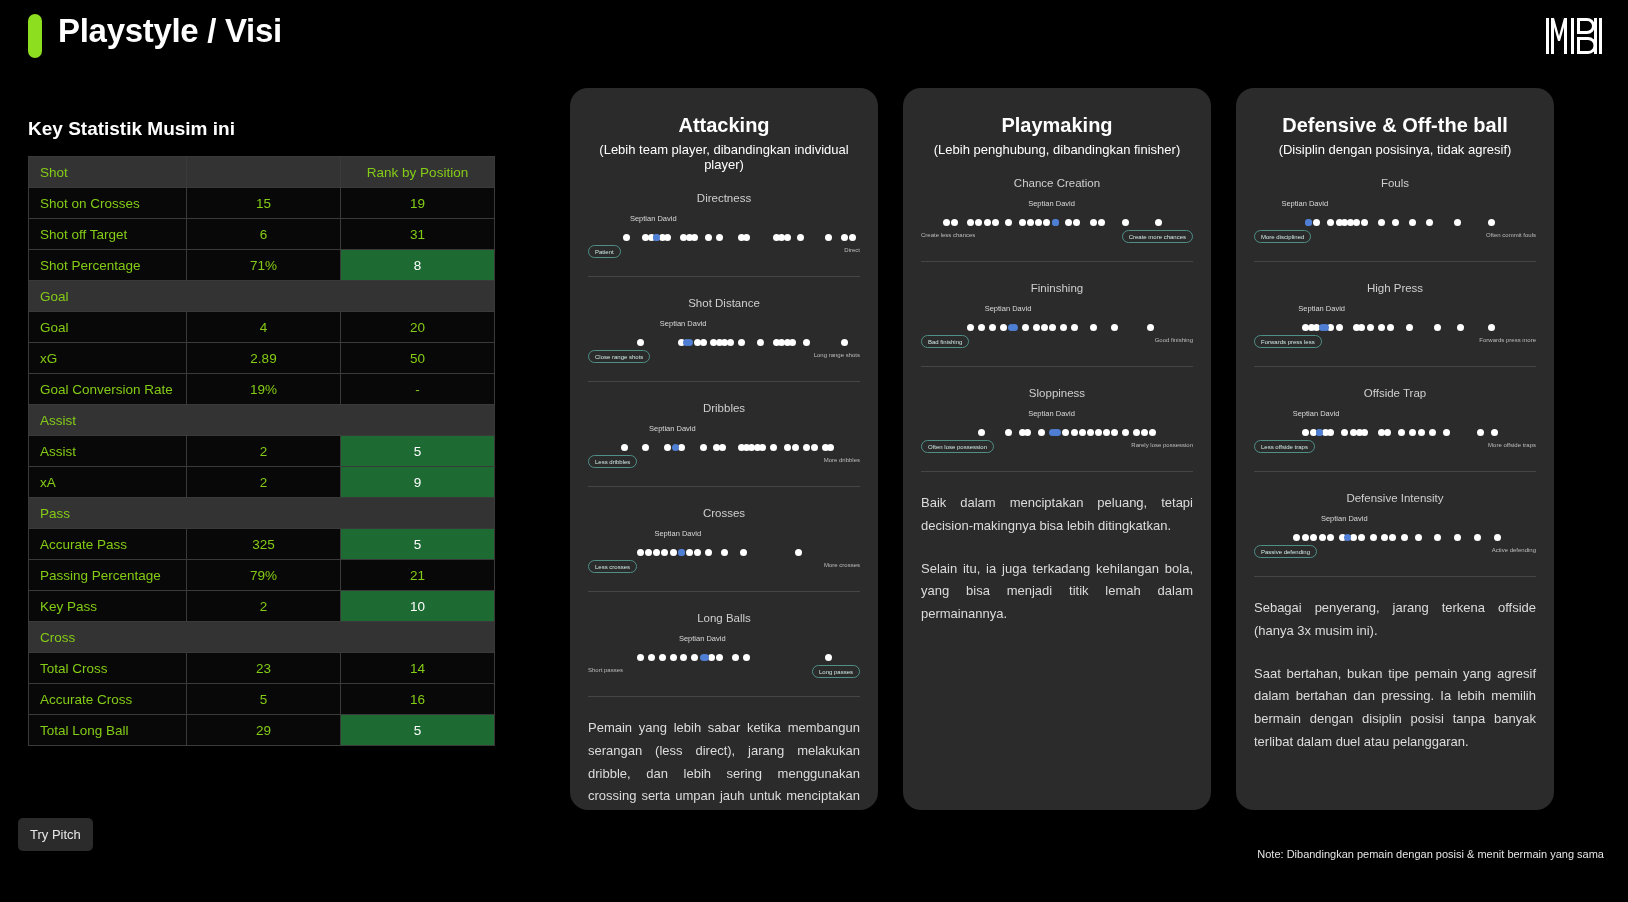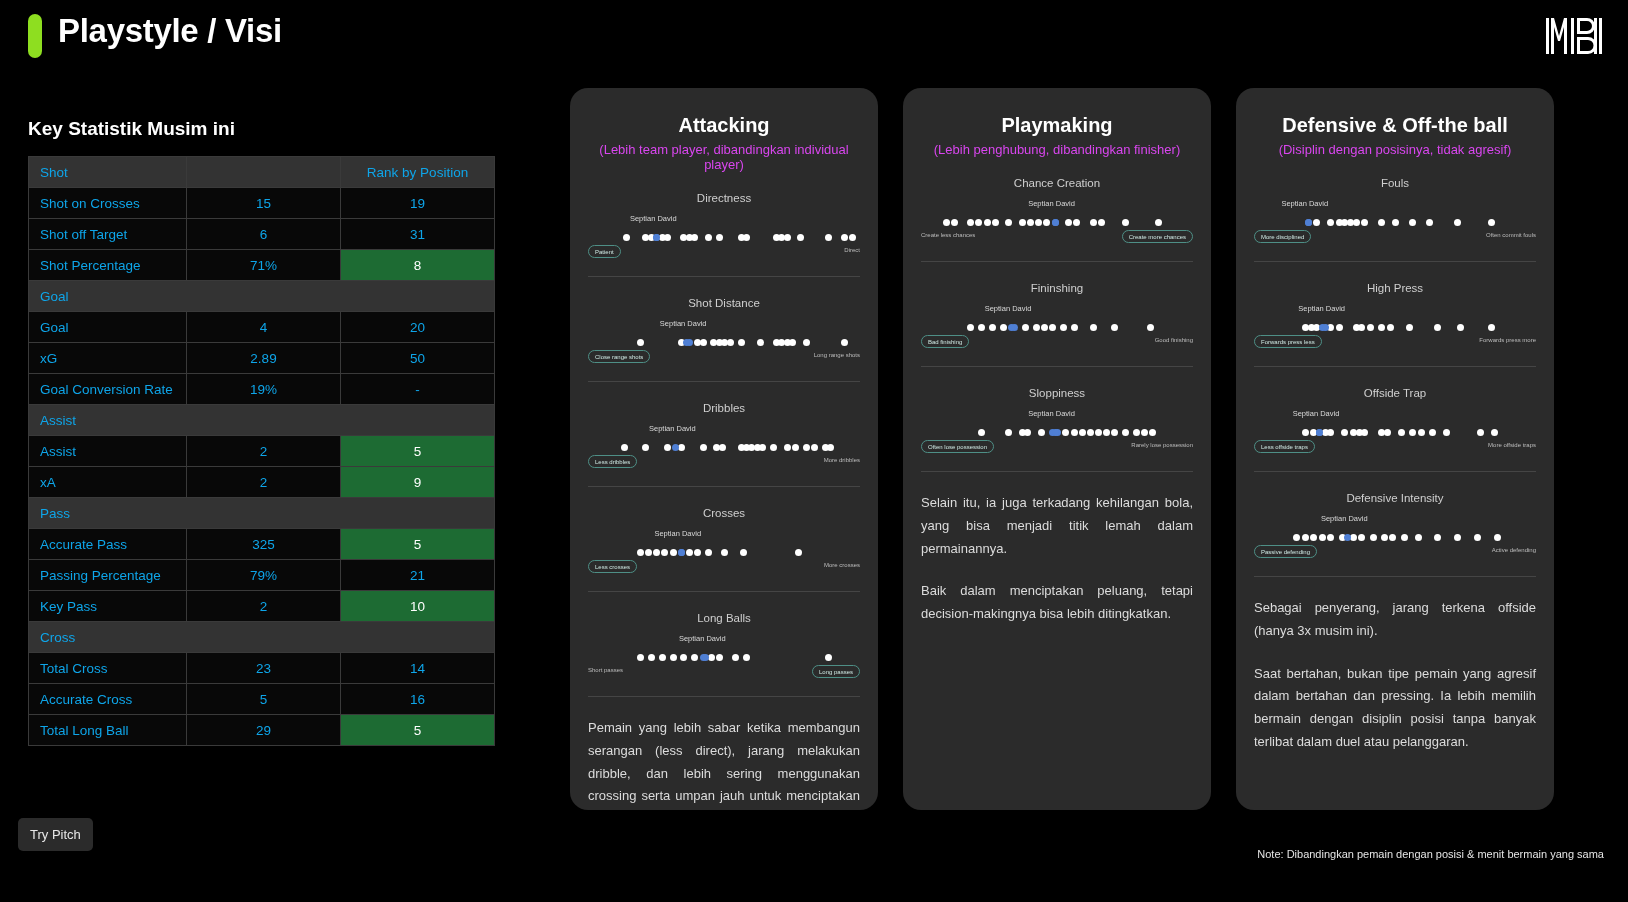--- a/index.html
+++ b/index.html
@@ -89,7 +89,7 @@
     margin-top: 10px;
   }
   .card-sub {
-    text-align: center; font-size: 13px; color: #d946ef;
+    text-align: center; font-size: 13px; color: #ffffff;
     margin-top: 5px;
   }
 

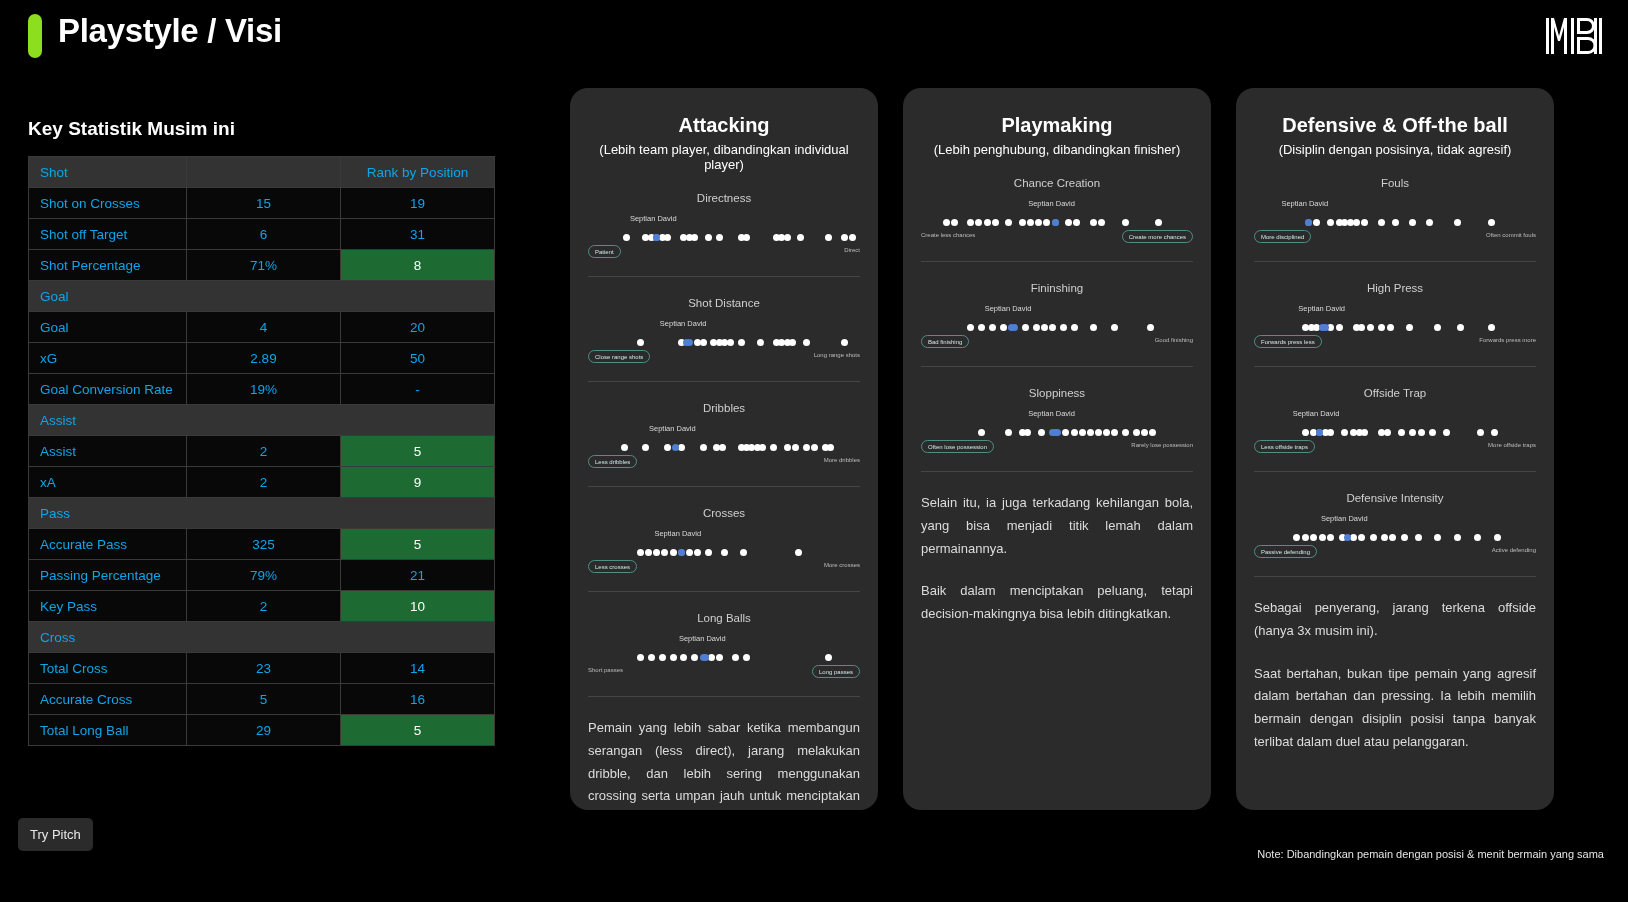--- a/index.html
+++ b/index.html
@@ -43,7 +43,7 @@
     border: 1px solid #3a3a3a;
     height: 31px;
     font-size: 13.5px;
-    color: #0ea5e9;
+    color: #84cc16;
     font-weight: normal;
   }
   .grp-head td {

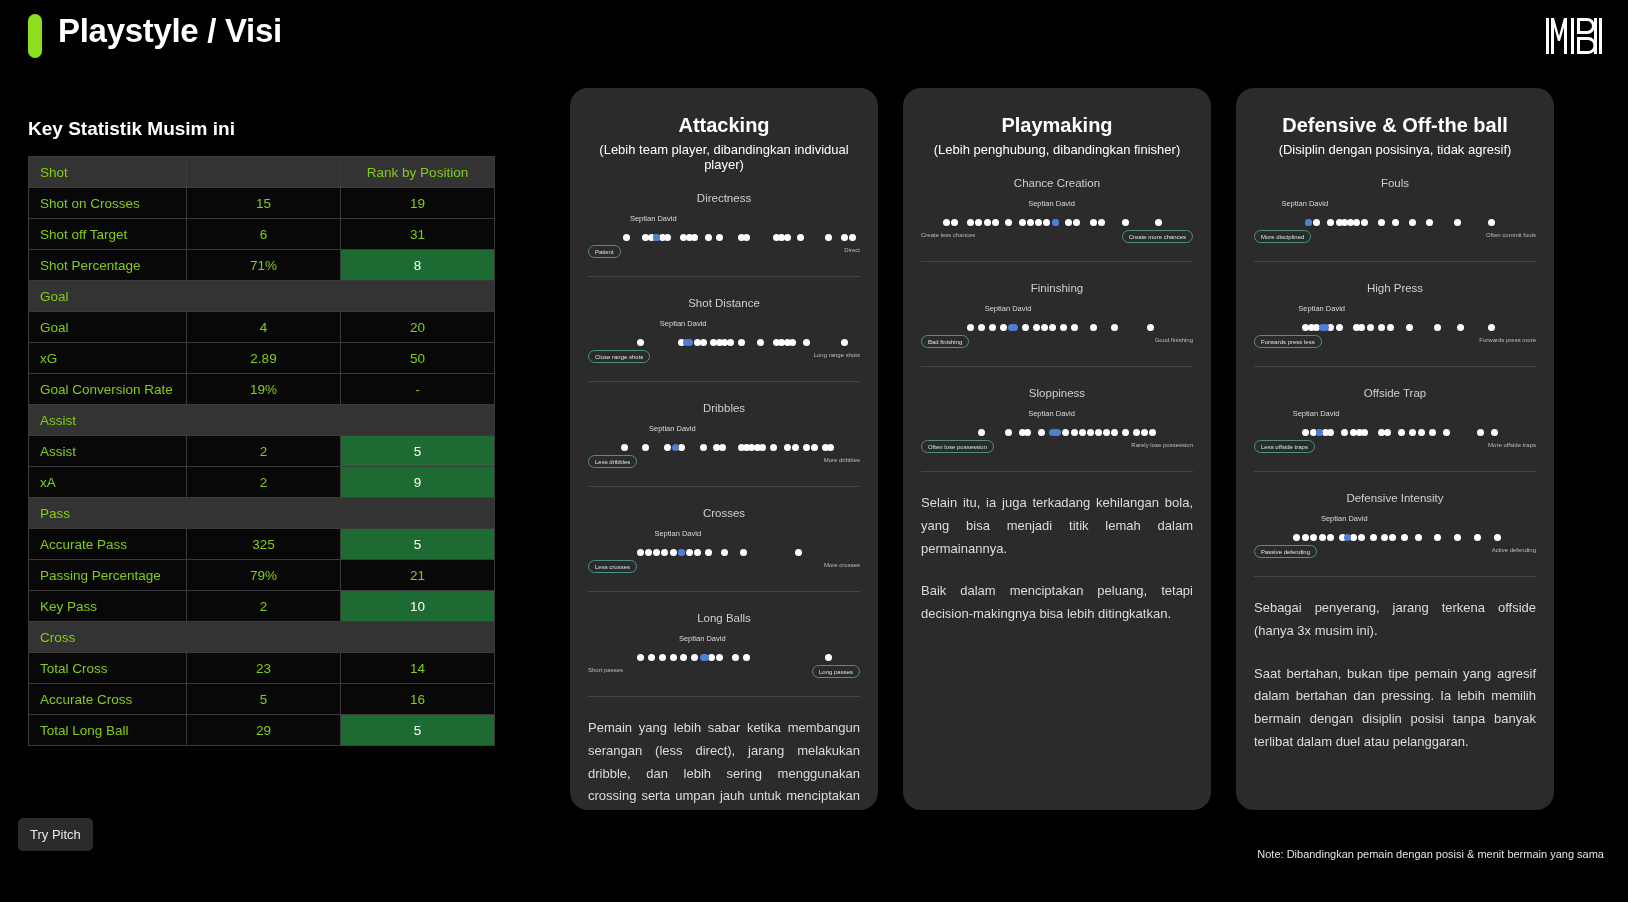--- a/index.html
+++ b/index.html
@@ -499,8 +499,8 @@
         </div>
         <div class="divider"></div>
         <div class="card-note">
+          <p>Baik dalam menciptakan peluang, tetapi decision-makingnya bisa lebih ditingkatkan.</p>
           <p>Selain itu, ia juga terkadang kehilangan bola, yang bisa menjadi titik lemah dalam permainannya.</p>
-          <p>Baik dalam menciptakan peluang, tetapi decision-makingnya bisa lebih ditingkatkan.</p>
         </div>
       </div>
       <div class="card c-defensive">

